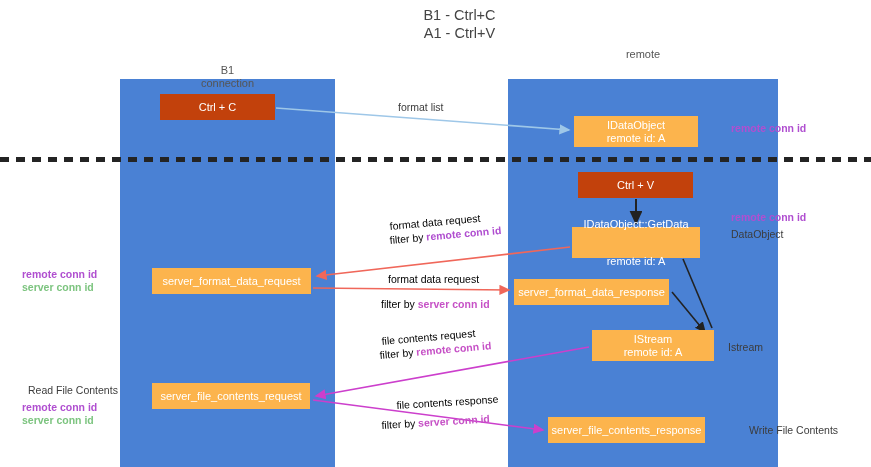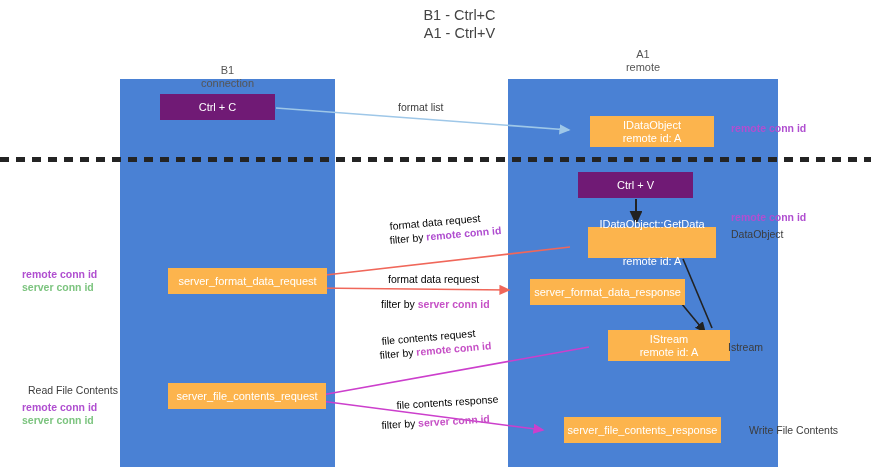--- a/index.html
+++ b/index.html
@@ -106,7 +106,6 @@
     <div>connection</div>
   </div>
   <div class="col-header" id="hdr-a1">
-    <div>A1</div>
     <div>remote</div>
   </div>
 

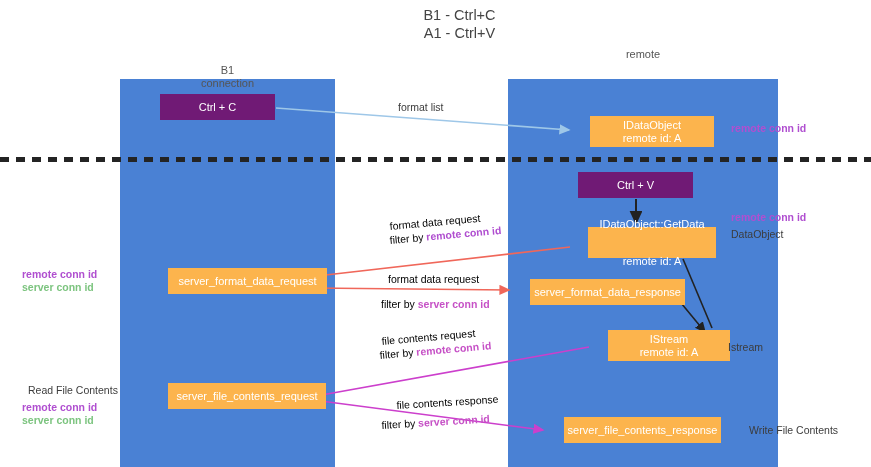--- a/index.html
+++ b/index.html
@@ -38,7 +38,7 @@
     display:flex;flex-direction:column;align-items:center;justify-content:center;
     color:#ffffff;font-size:11px;line-height:13px;text-align:center;
   }
-  .box.green{background:#701a75;}
+  .box.green{background:#c2410c;}
   .box.orange{background:#fcb44d;margin-left:16px;}
 
   #box-ctrlc{left:160px;top:94px;width:115px;height:26px;}

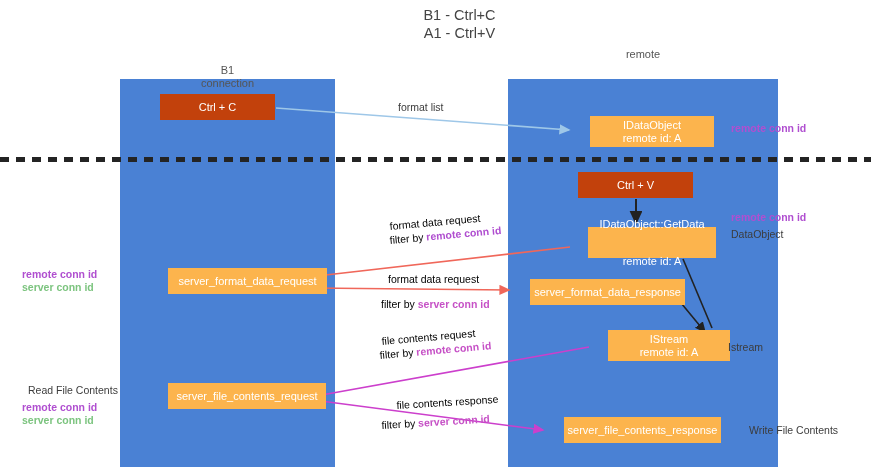--- a/index.html
+++ b/index.html
@@ -39,7 +39,7 @@
     color:#ffffff;font-size:11px;line-height:13px;text-align:center;
   }
   .box.green{background:#c2410c;}
-  .box.orange{background:#fcb44d;margin-left:16px;}
+  .box.orange{background:#fcb44d;}
 
   #box-ctrlc{left:160px;top:94px;width:115px;height:26px;}
   #box-idataobject{left:574px;top:116px;width:124px;height:31px;}

